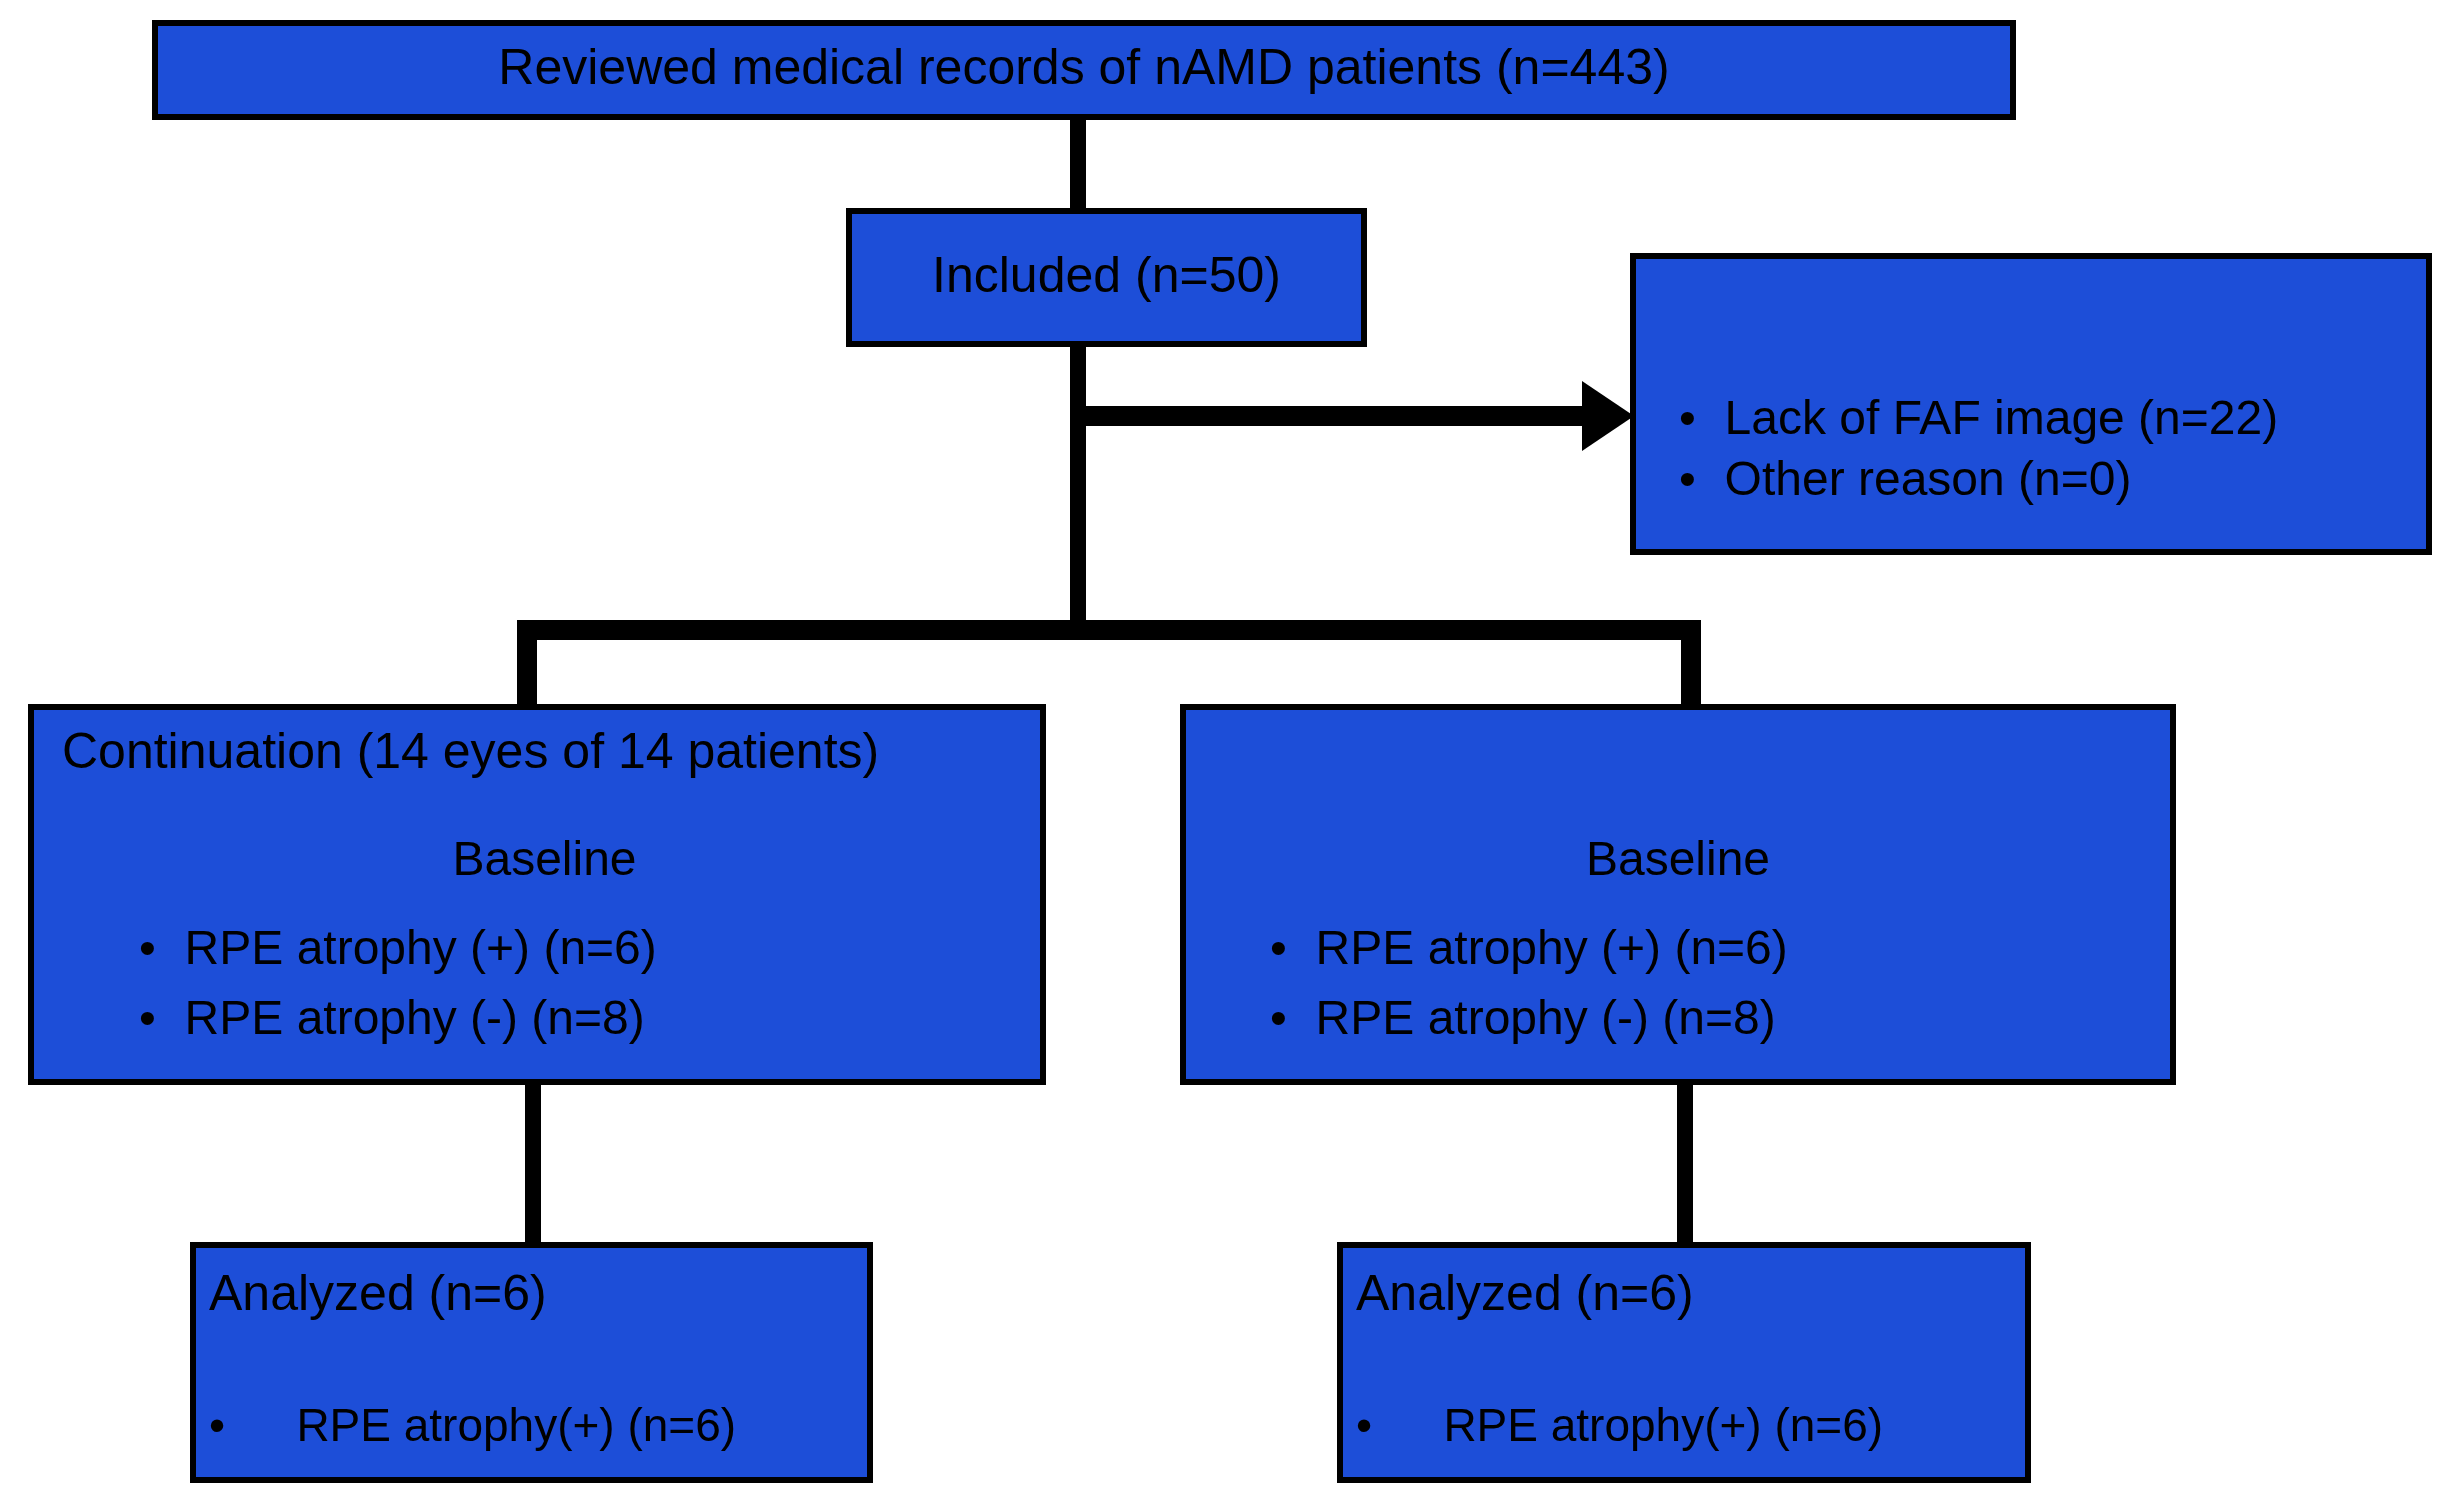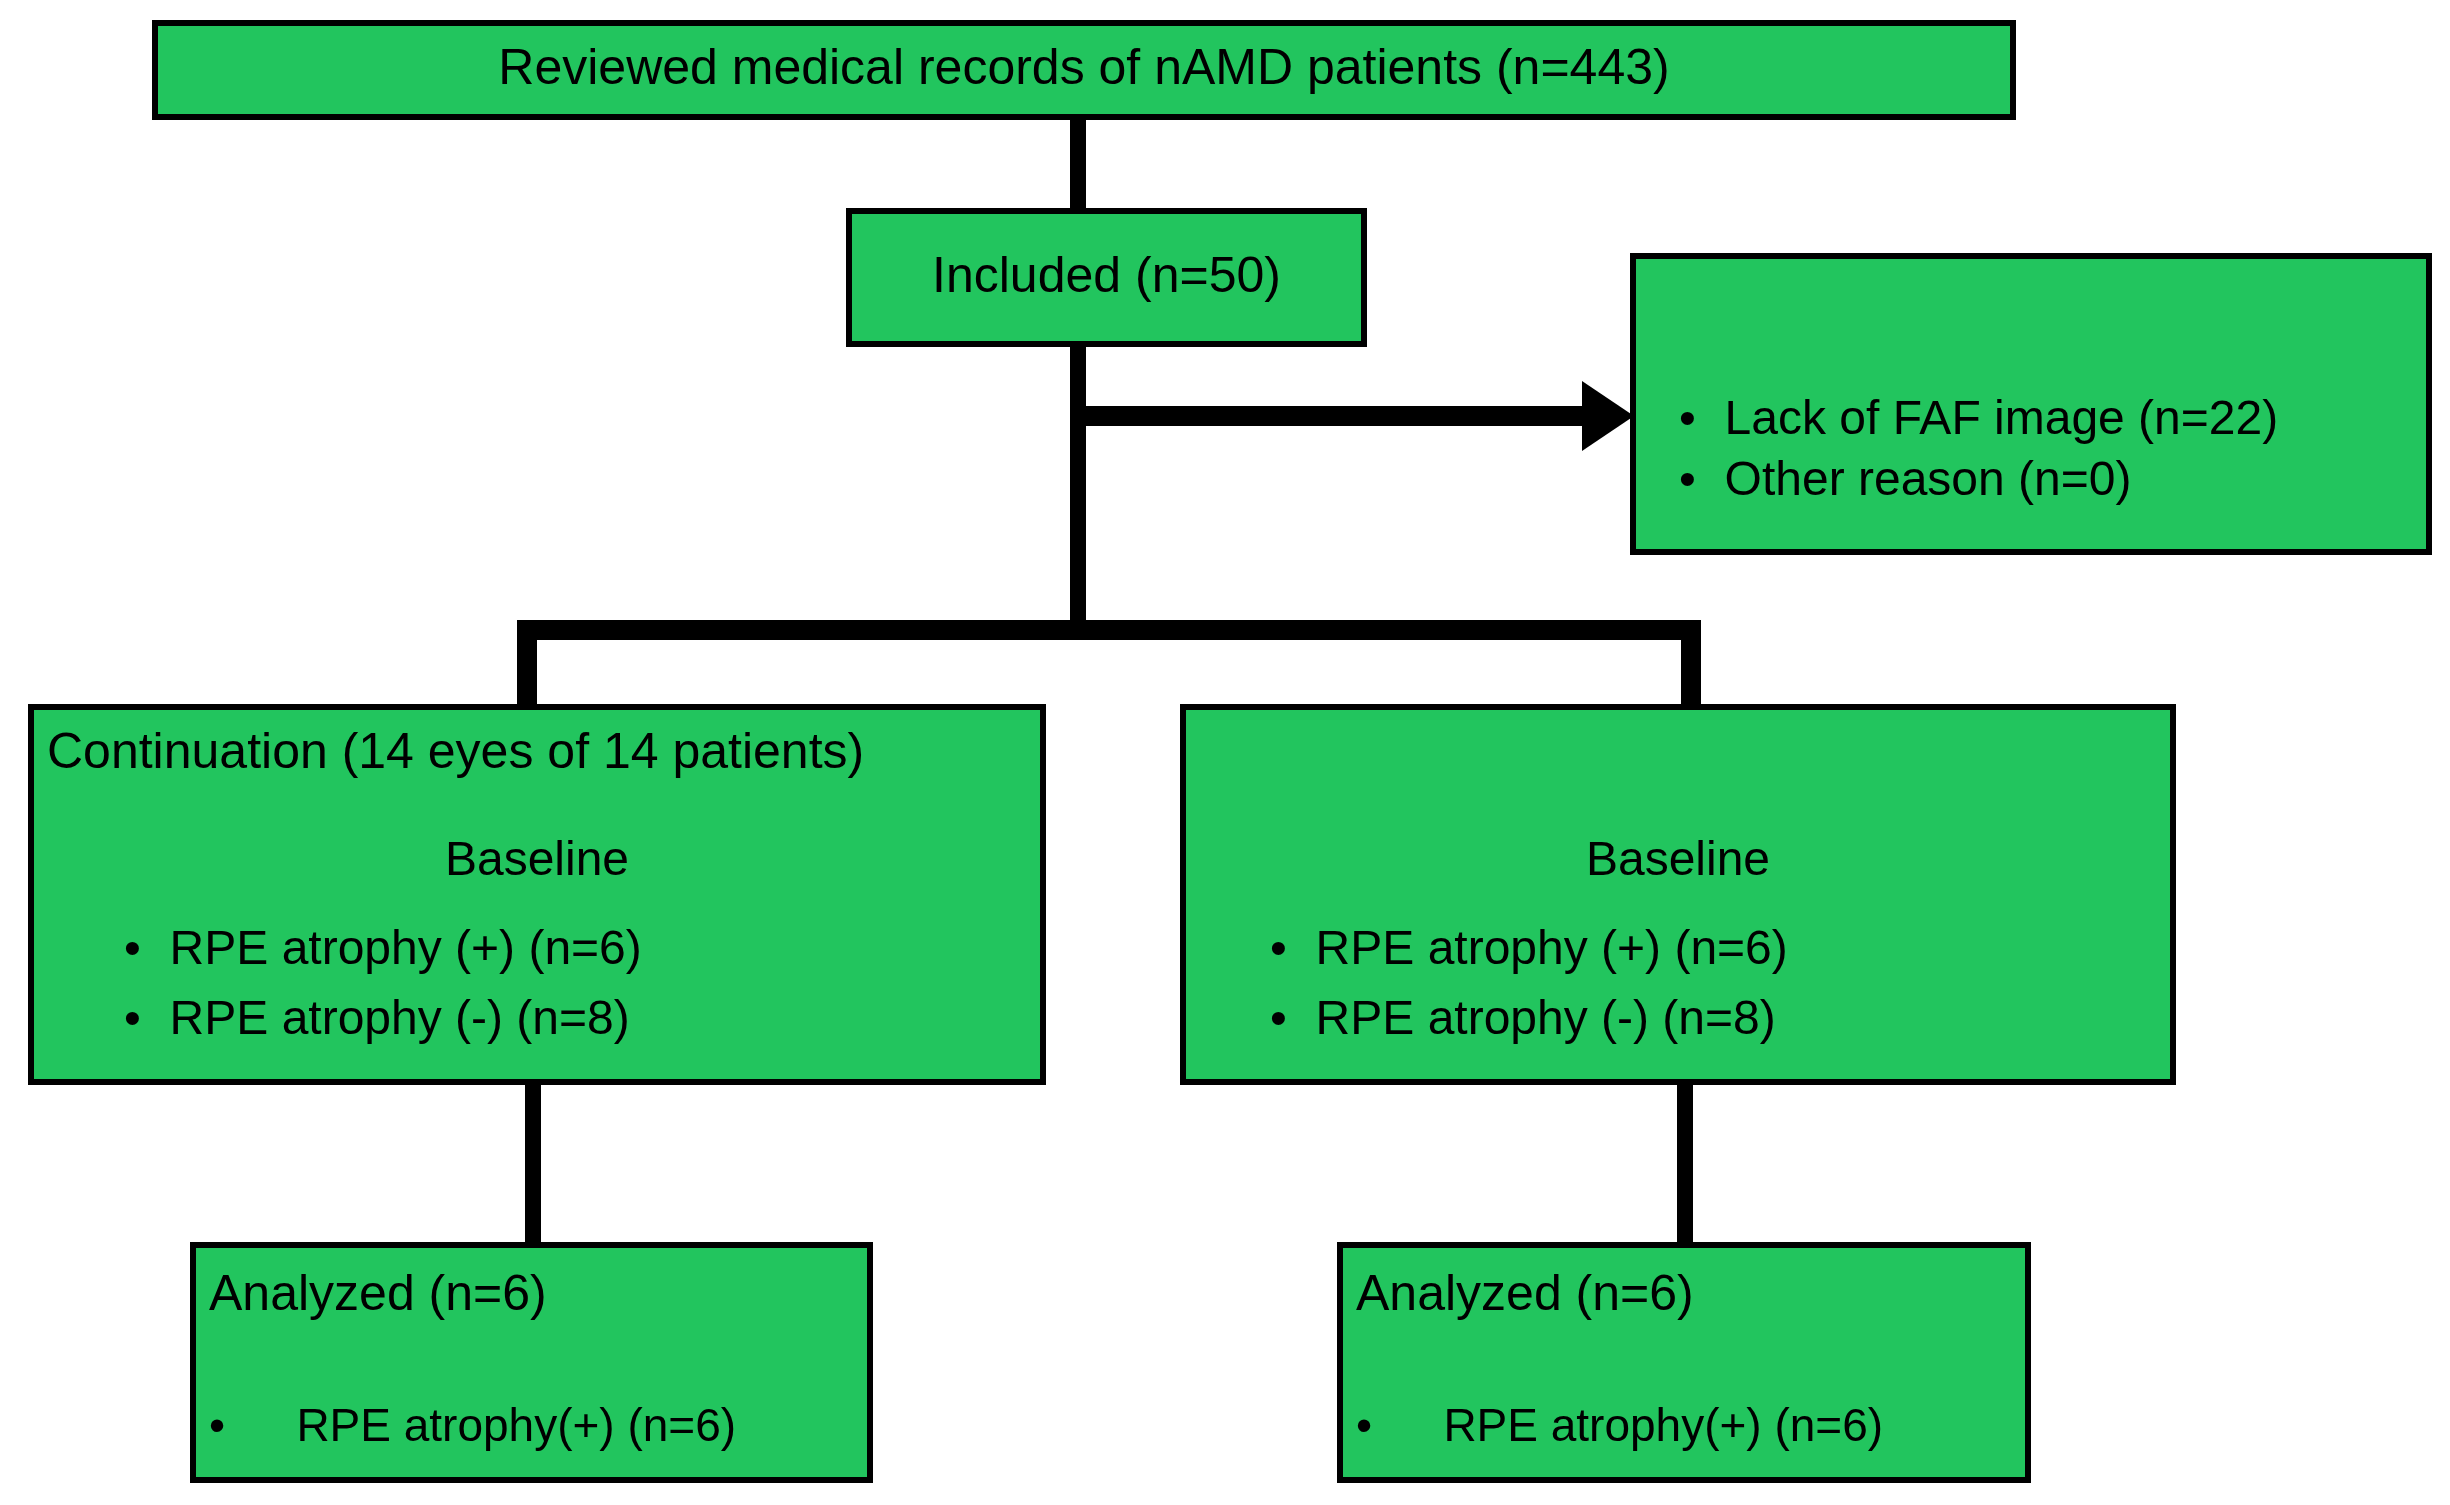--- a/index.html
+++ b/index.html
@@ -22,7 +22,7 @@
   .box {
     position: absolute;
     box-sizing: border-box;
-    background: #22c55e;
+    background: #1d4ed8;
     border: 6.5px solid #000000;
     z-index: 3;
   }

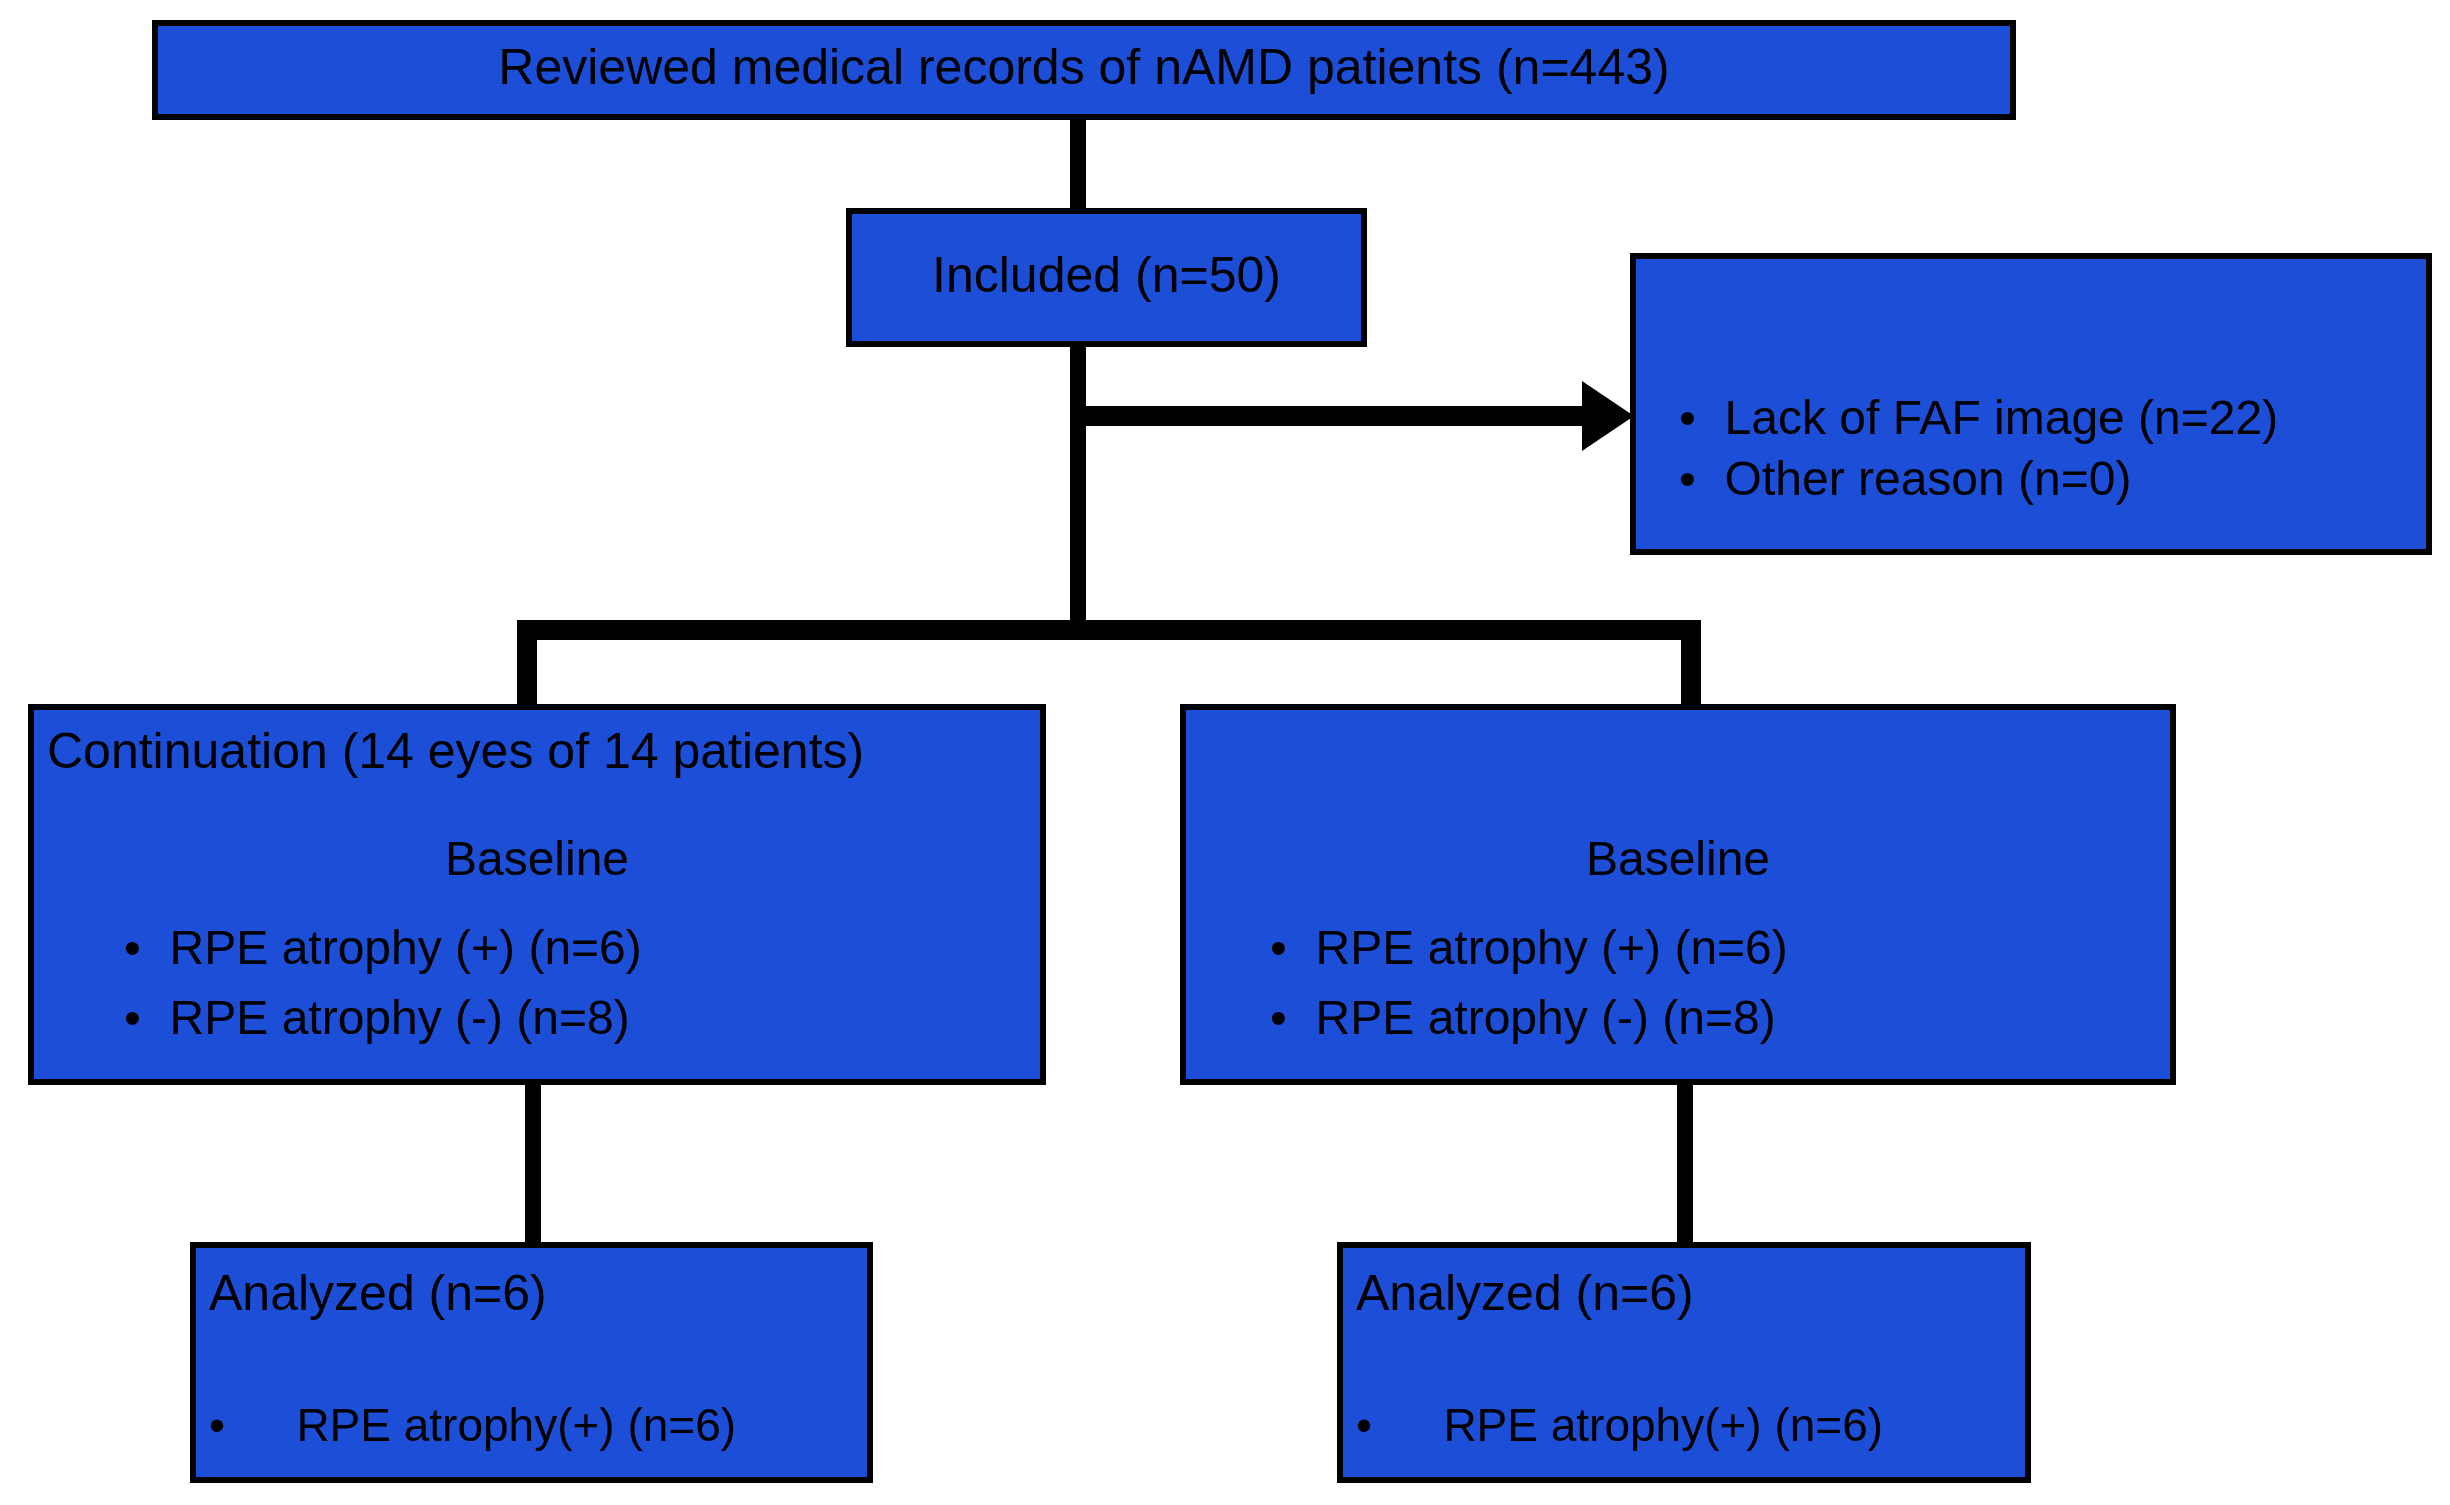--- a/index.html
+++ b/index.html
@@ -83,7 +83,7 @@
   #box-reviewed { left: 152px;  top: 20.4px;   width: 1864px; height: 100px; }
   #box-included { left: 846px;  top: 208px;  width: 521px;  height: 139px; }
   #box-excluded { left: 1630px; top: 253px;  width: 802px;  height: 302px; }
-  #box-continuation { left: 28px;   top: 704px;  width: 1018px; height: 381px; }
+  #box-continuation { left: 28px;   top: 704px;  width: 1018px; height: 381px; padding-left: 15px; }
   #box-suspension   { left: 1180px; top: 704px;  width: 996px; height: 381px; }
   #box-analyzed-left  { left: 190px;  top: 1242px; width: 683px; height: 241px; }
   #box-analyzed-right { left: 1337px; top: 1242px; width: 694px; height: 241px; }

